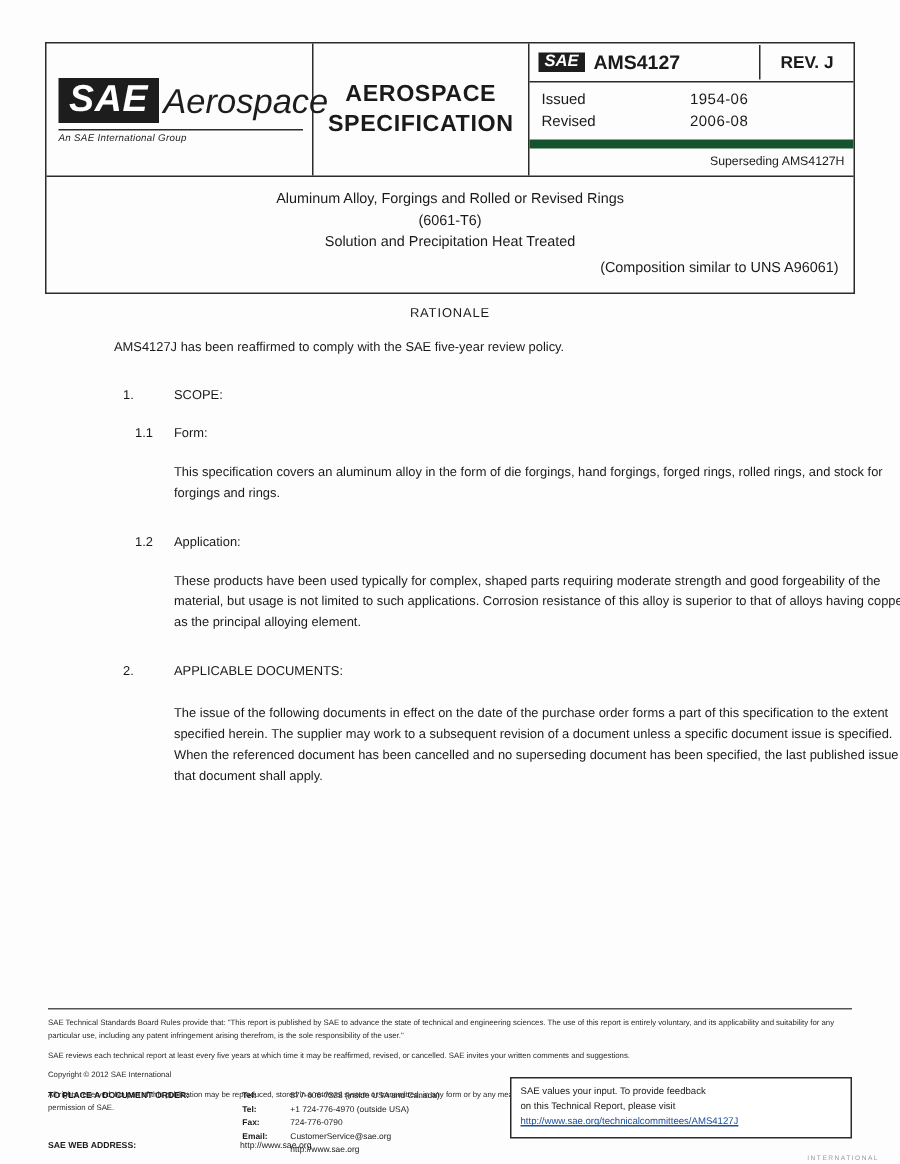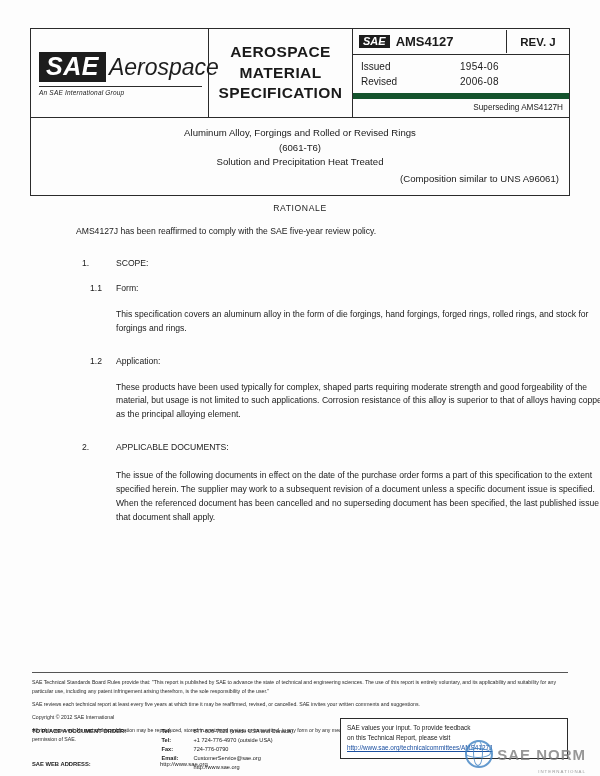--- a/index.html
+++ b/index.html
@@ -324,7 +324,6 @@
 
       <div class="title-cell">
         <div>AEROSPACE</div>
-        <div>MATERIAL</div>
         <div>SPECIFICATION</div>
       </div>
 

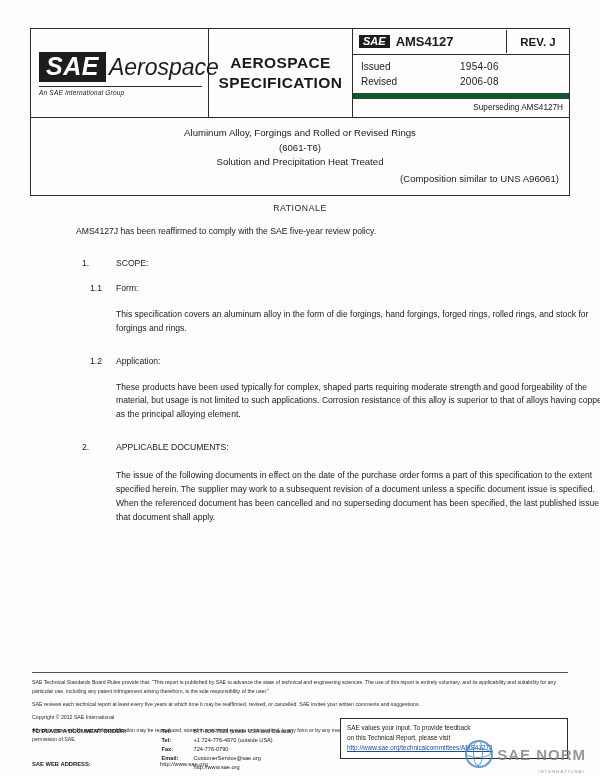--- a/index.html
+++ b/index.html
@@ -440,10 +440,6 @@
     <a href="#">http://www.sae.org/technicalcommittees/AMS4127J</a>
   </div>
 
-  <div class="watermark">
-    <span class="wm-globe"></span>
-    <span class="wm-text">SAE NORM</span>
-  </div>
   <div class="wm-sub">INTERNATIONAL</div>
 
 </div>

